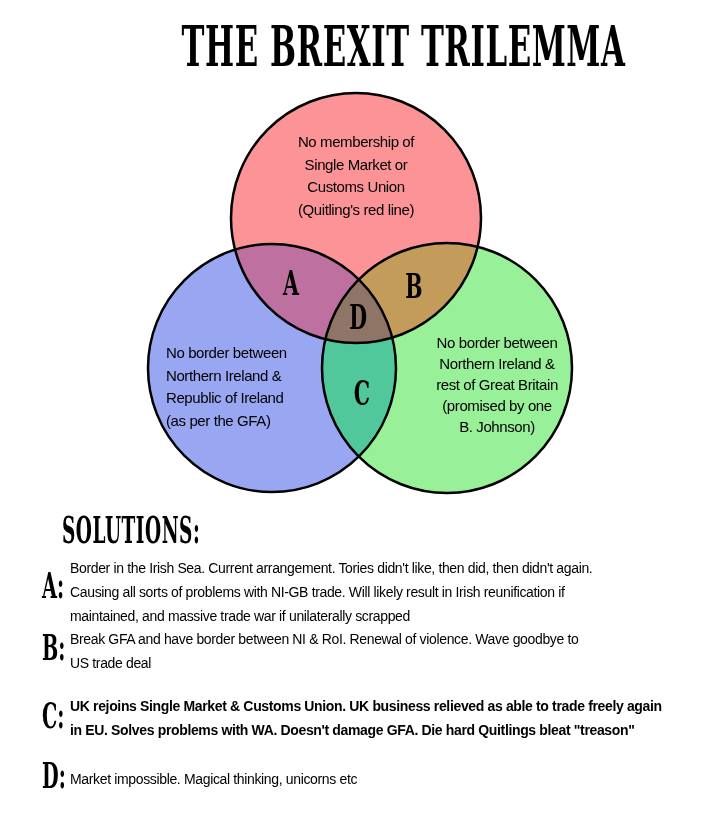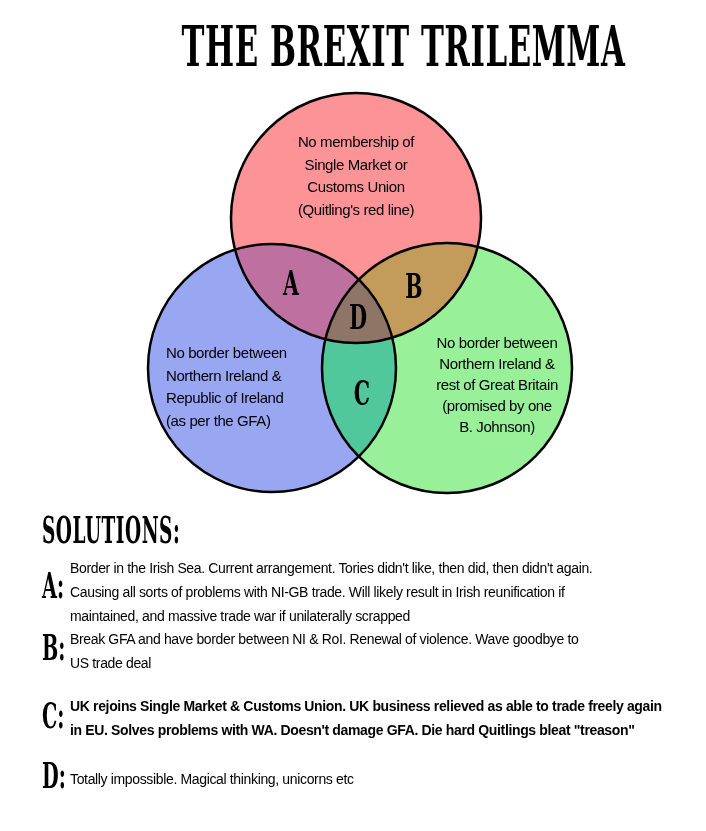--- a/index.html
+++ b/index.html
@@ -47,7 +47,7 @@
   #region-d { left: 358px; top: 317px; }
   #region-c { left: 362px; top: 393px; }
 
-  #solutions-heading-wrap { position: absolute; left: 42px; top: 512px; }
+  #solutions-heading-wrap { position: absolute; left: 62px; top: 512px; }
   #solutions-heading { font-size: 37px; transform: scaleX(0.5); transform-origin: left top; letter-spacing: 1px; }
 
   .solution-label {

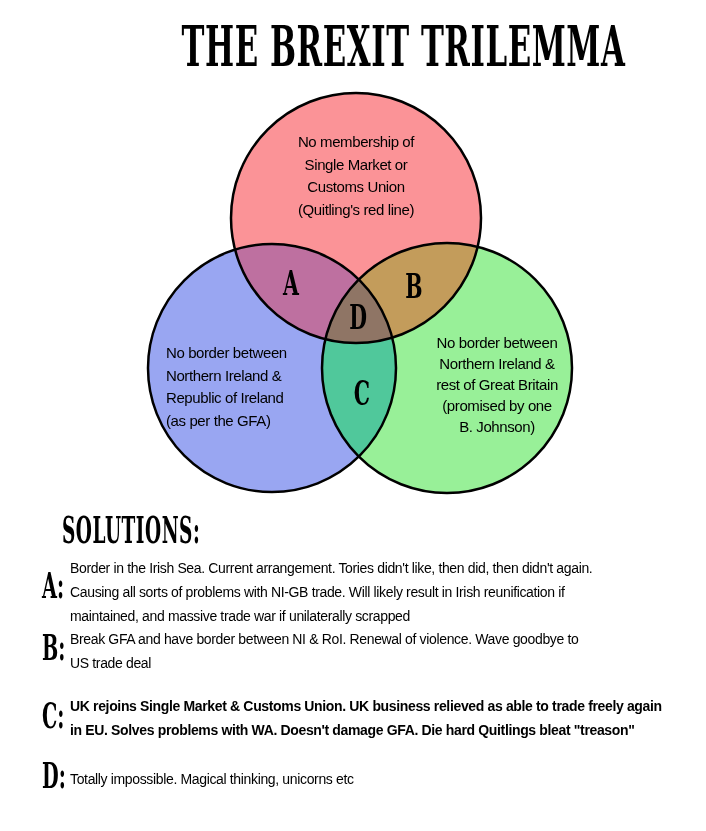--- a/index.html
+++ b/index.html
@@ -157,6 +157,6 @@
 in EU. Solves problems with WA. Doesn't damage GFA. Die hard Quitlings bleat "treason"</div>
 
 <span id="solution-label-d" class="display solution-label">D:</span>
-<div id="solution-text-d" class="solution-text">Totally impossible. Magical thinking, unicorns etc</div>
+<div id="solution-text-d" class="solution-text">Market impossible. Magical thinking, unicorns etc</div>
 
 </body></html>

